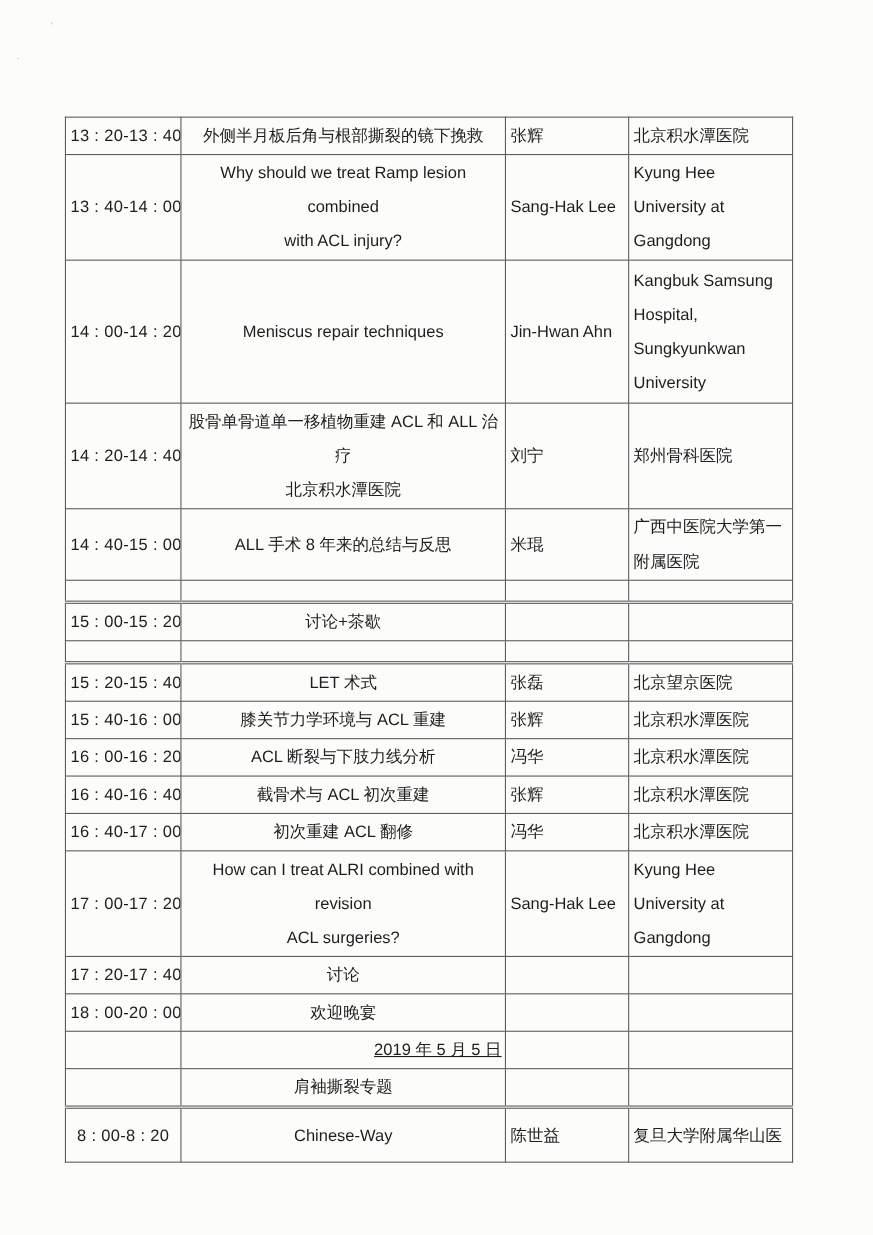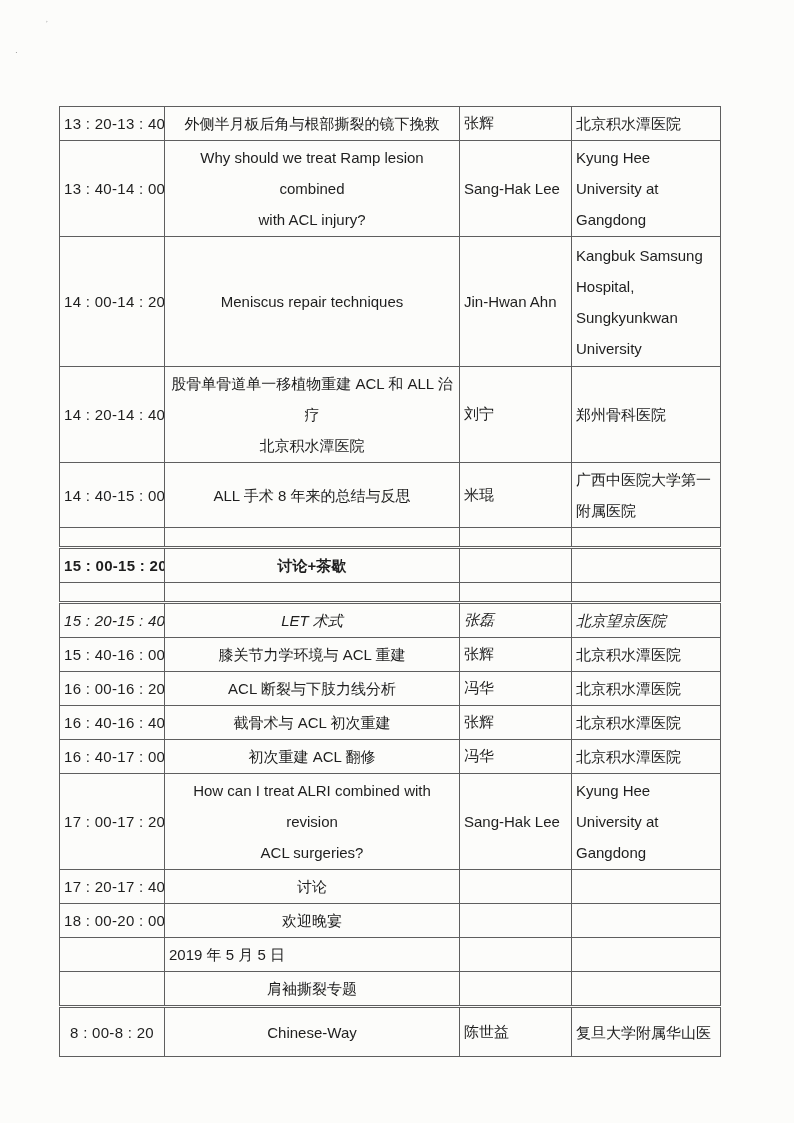--- a/index.html
+++ b/index.html
@@ -124,7 +124,7 @@
           <td class="c-speaker"></td>
           <td class="c-inst"></td>
         </tr>
-        <tr class="thick-top" style="height: 35px; font-weight: bold;">
+        <tr class="thick-top" style="height: 35px;">
           <td class="c-time">15 : 00-15 : 20</td>
           <td class="c-topic">讨论+茶歇</td>
           <td class="c-speaker"></td>

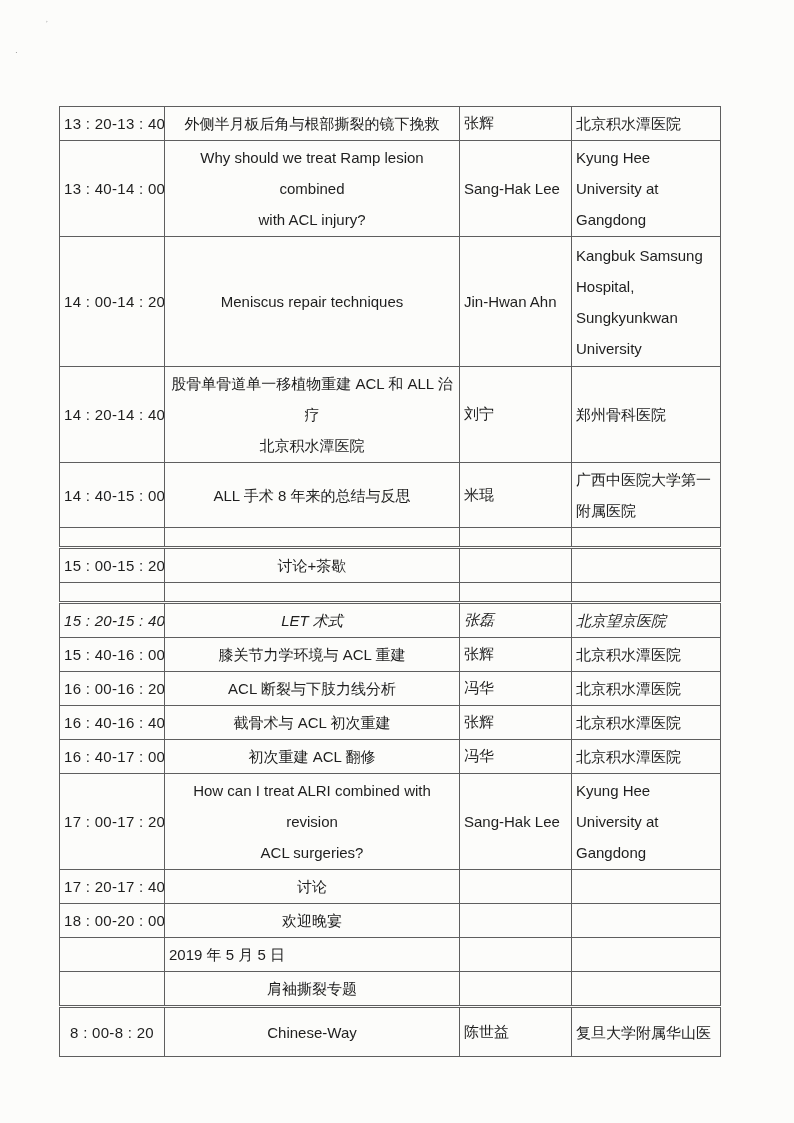--- a/index.html
+++ b/index.html
@@ -136,7 +136,7 @@
           <td class="c-speaker"></td>
           <td class="c-inst"></td>
         </tr>
-        <tr class="thick-top" style="height: 35px; font-style: italic;">
+        <tr class="thick-top" style="height: 35px;">
           <td class="c-time">15 : 20-15 : 40</td>
           <td class="c-topic">LET 术式</td>
           <td class="c-speaker">张磊</td>

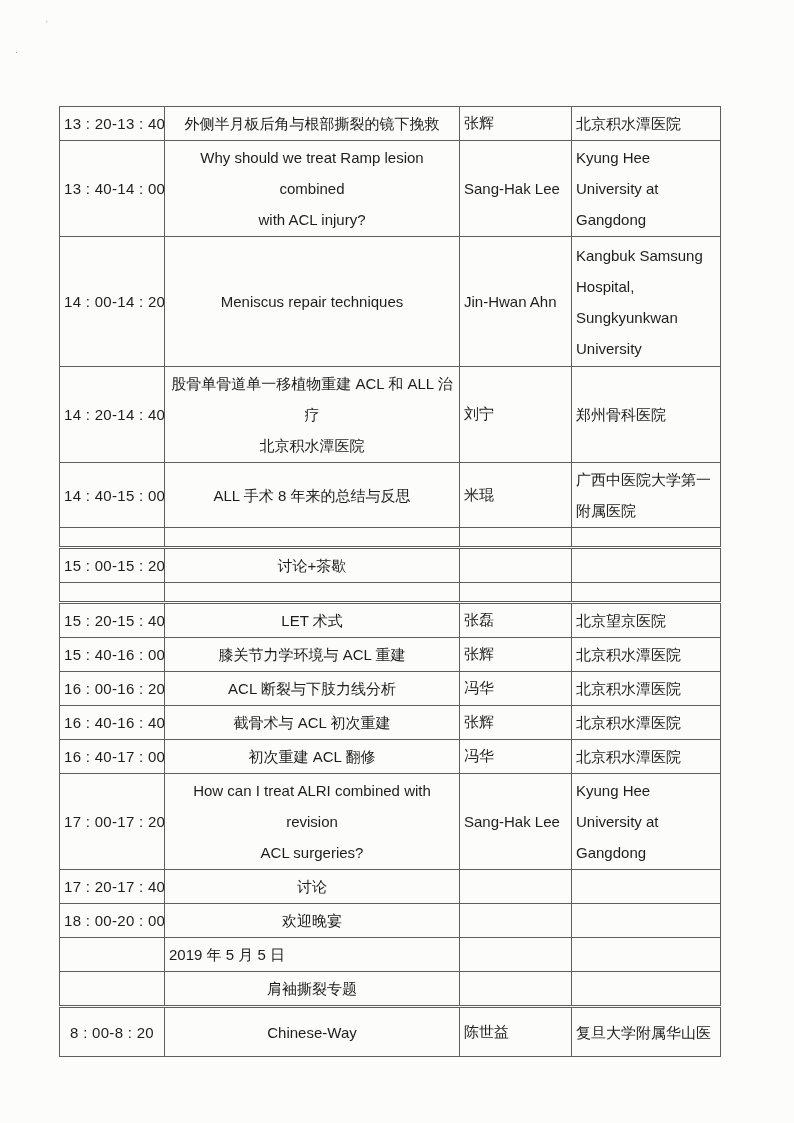--- a/index.html
+++ b/index.html
@@ -40,8 +40,9 @@
     line-height: 31px;
   }
   td.c-topic.align-right {
-    text-align: left;
+    text-align: right;
     padding-right: 3px;
+    text-decoration: underline;
   }
   td.c-speaker {
     text-align: left;

